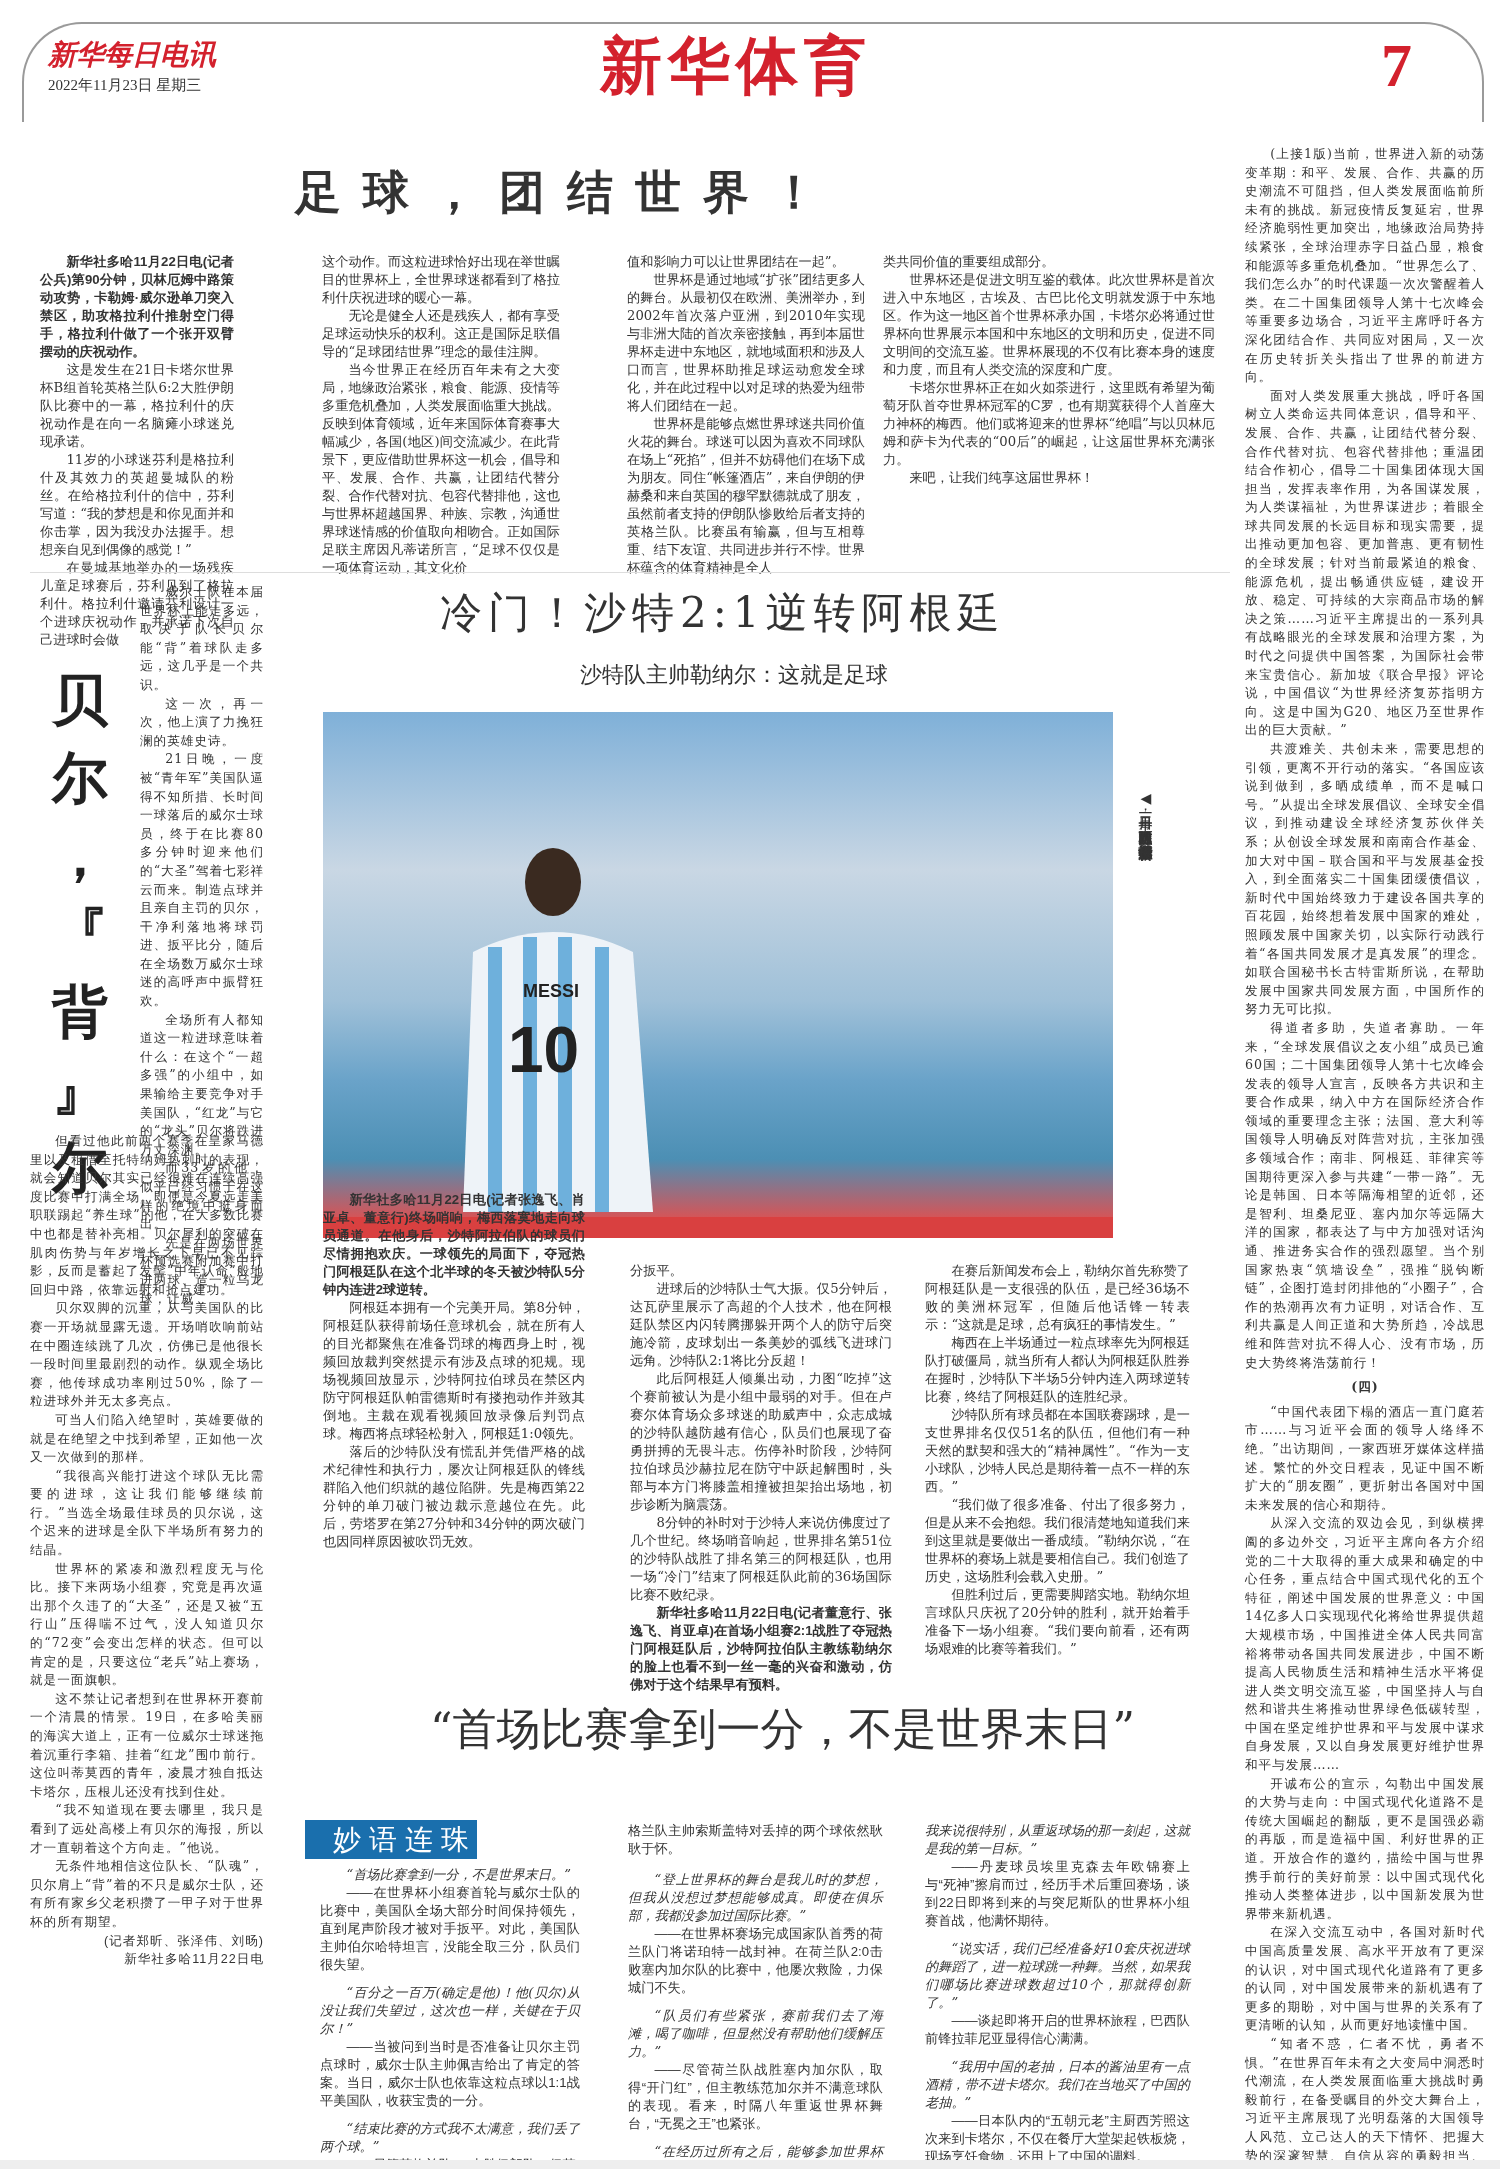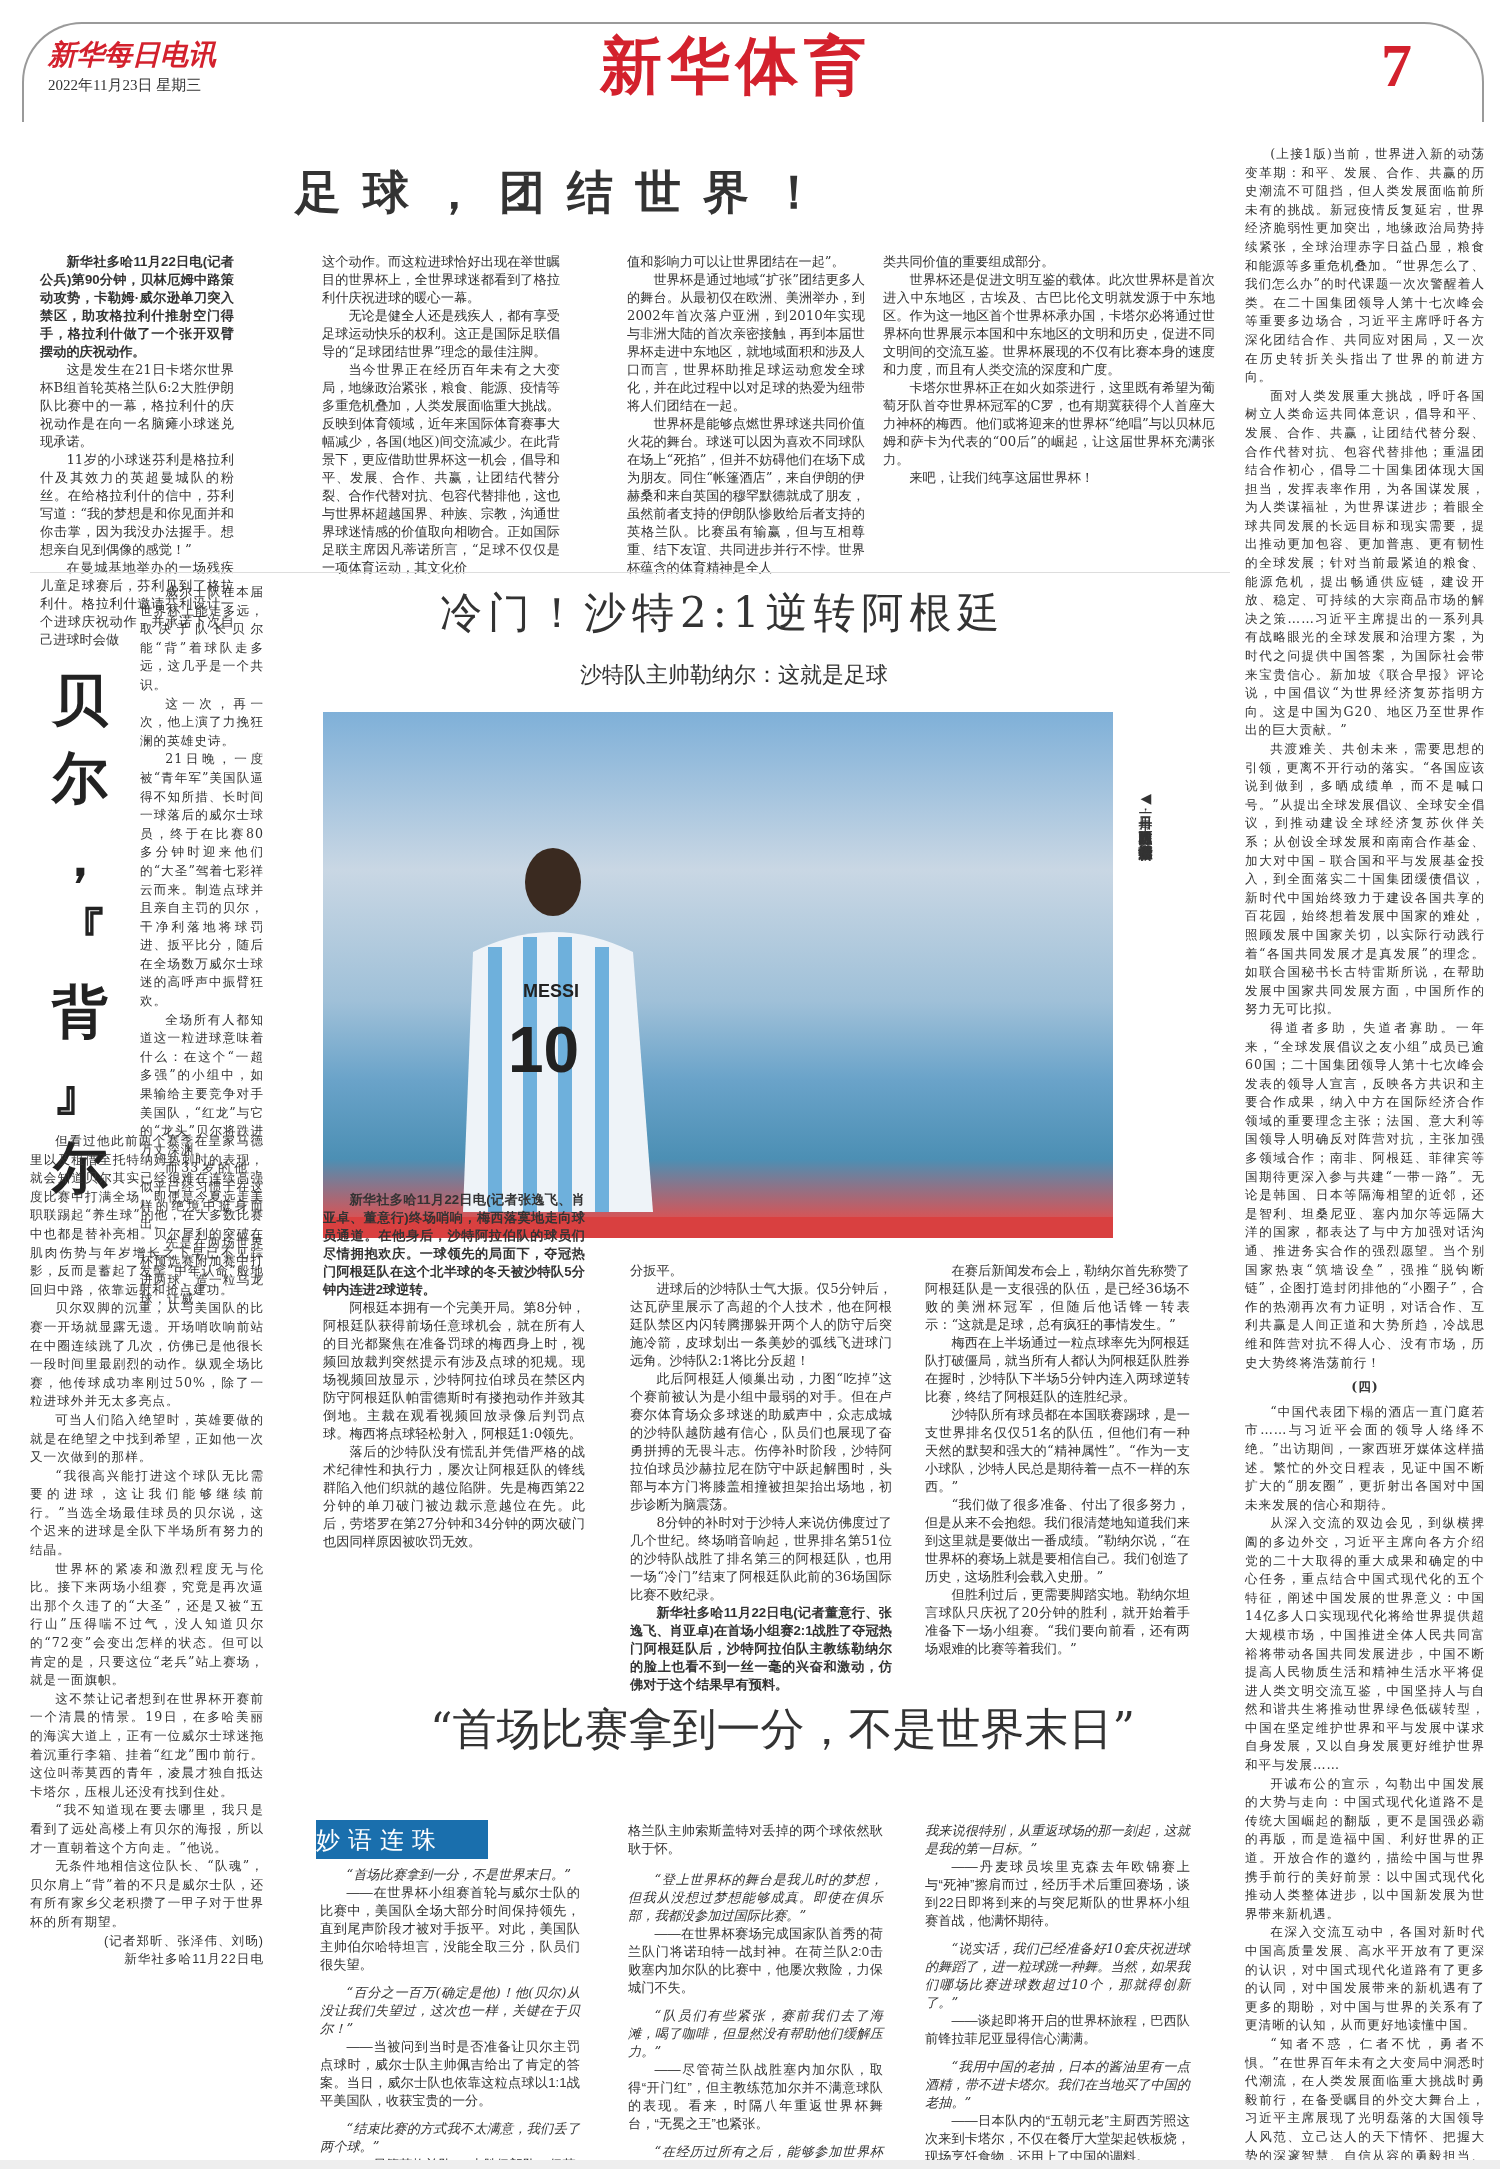--- a/index.html
+++ b/index.html
@@ -21,7 +21,7 @@
 .caption{position:absolute;left:1125px;top:790px;width:30px;writing-mode:vertical-rl;font-size:14px;line-height:18px;color:#333}
 .vtitle{position:absolute;left:50px;top:660px;width:60px;font-size:56px;line-height:78px;text-align:center;color:#222;font-weight:bold}
 .h3{position:absolute;left:430px;top:1700px;font-size:44px;color:#333}
-.badge{position:absolute;left:316px;top:1820px;width:172px;height:39px;background:#1a6fad;color:#fff;font-size:24px;letter-spacing:8px;text-align:left;line-height:39px;font-family:"Liberation Sans",sans-serif}
+.badge{position:absolute;left:305px;top:1820px;width:172px;height:39px;background:#1a6fad;color:#fff;font-size:28px;letter-spacing:8px;text-align:right;line-height:39px;font-family:"Liberation Sans",sans-serif}
 .q{font-style:italic;text-indent:2em}
 .att{font-family:"Liberation Sans",sans-serif;text-indent:2em}
 .foot{position:absolute;left:0;top:2160px;width:1500px;height:9px;background:#eee}

